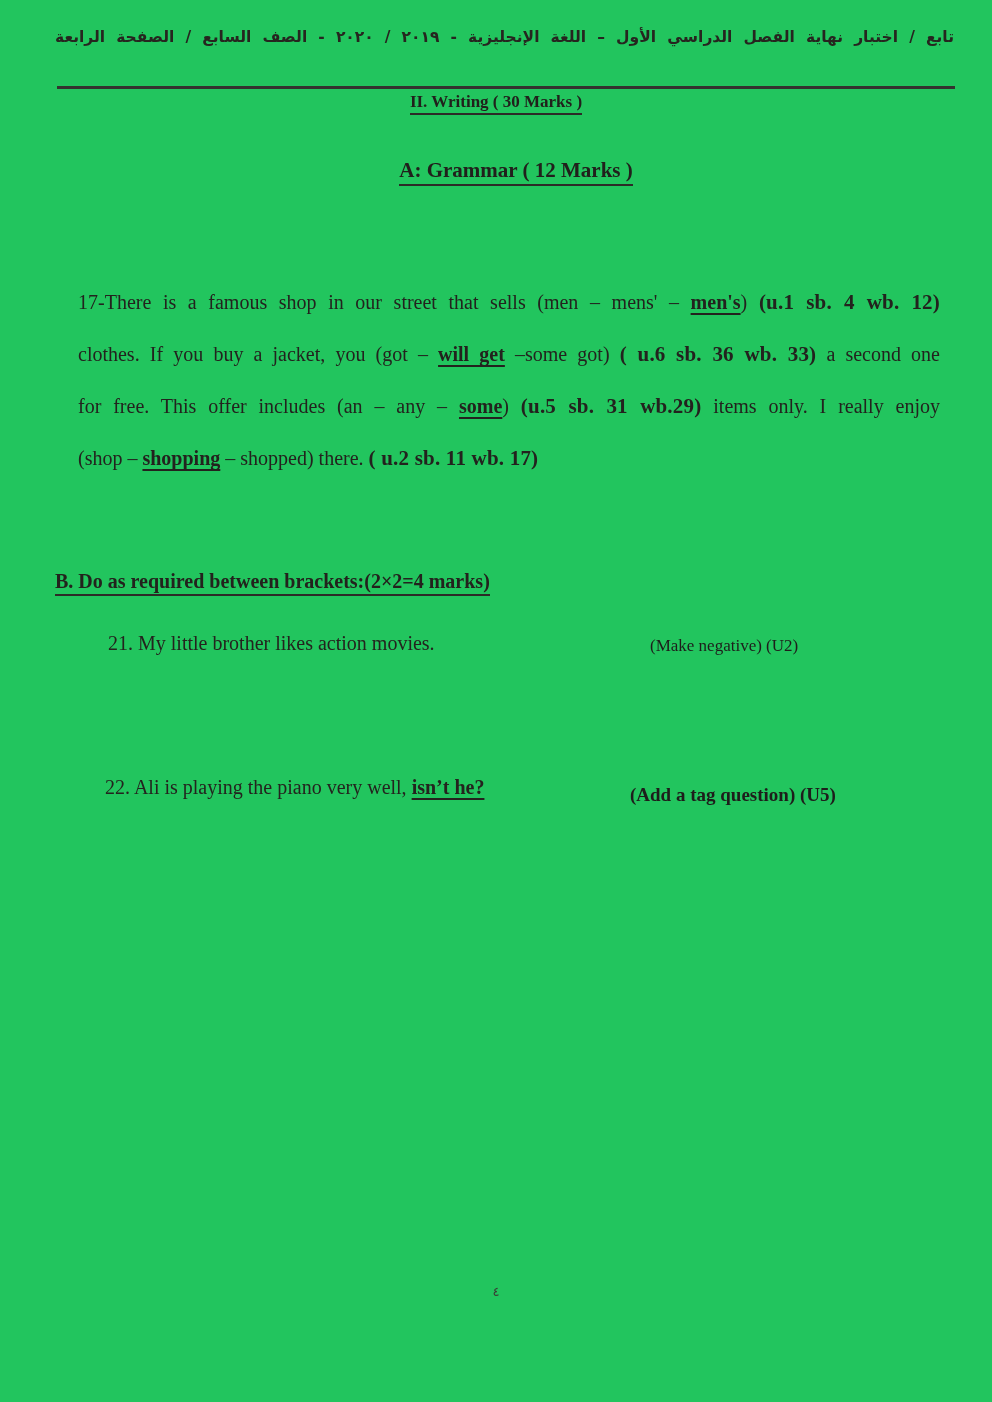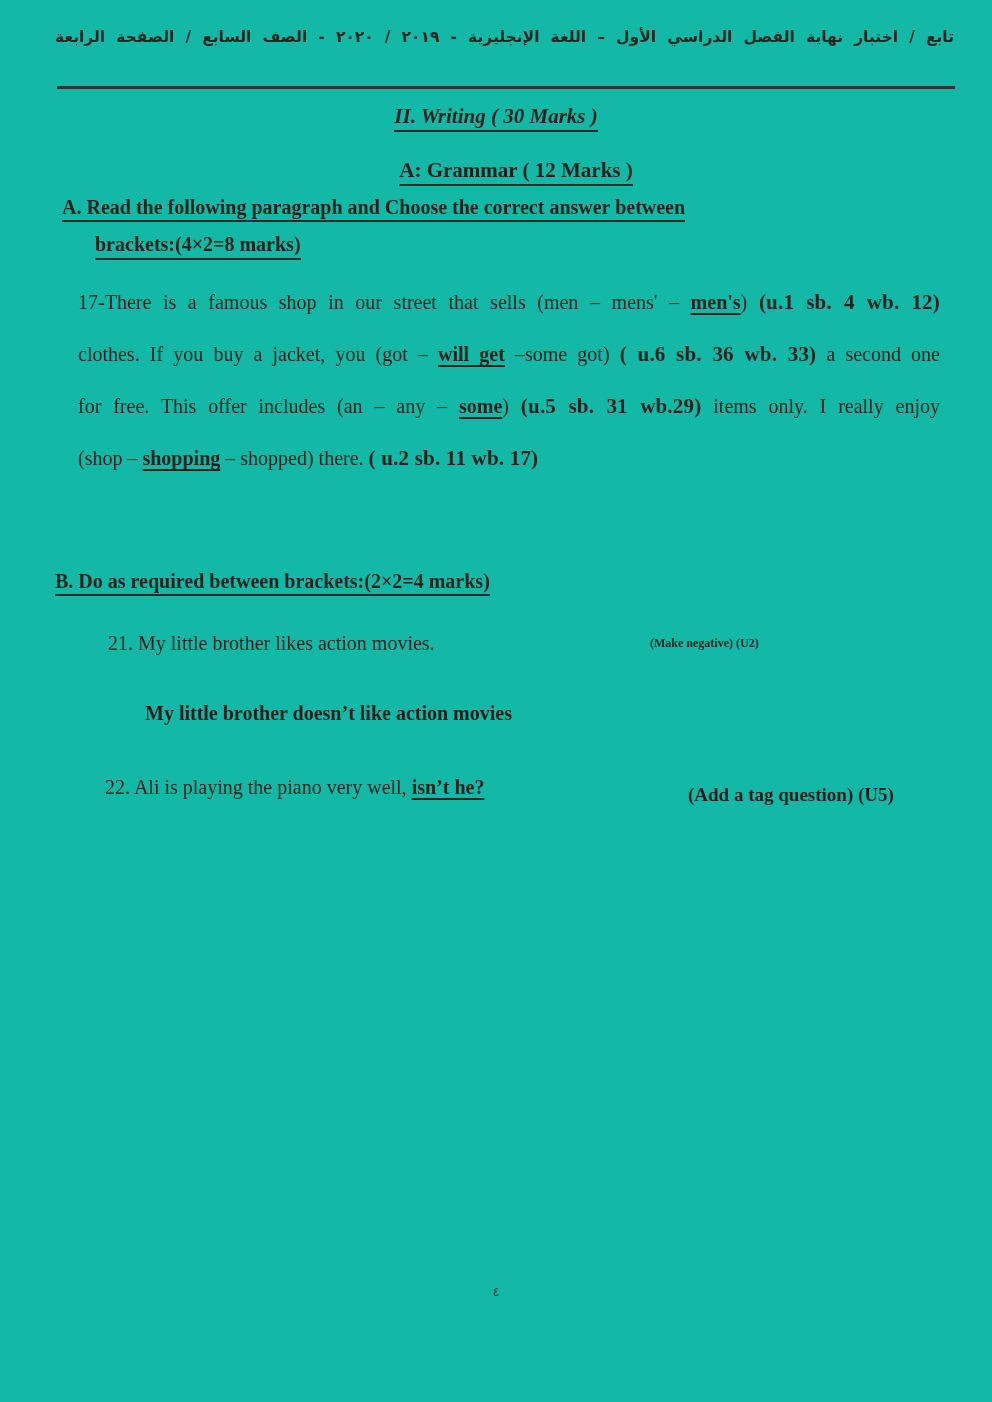--- a/index.html
+++ b/index.html
@@ -9,7 +9,7 @@
     font-family: "Liberation Serif", serif;
     color: #1e1d1b;
   }
-  .page { position: relative; width: 992px; height: 1402px; overflow: hidden; background: #14b8a6; }
+  .page { position: relative; width: 992px; height: 1402px; overflow: hidden; background: #22c55e; }
 
   
   .arabic-header {

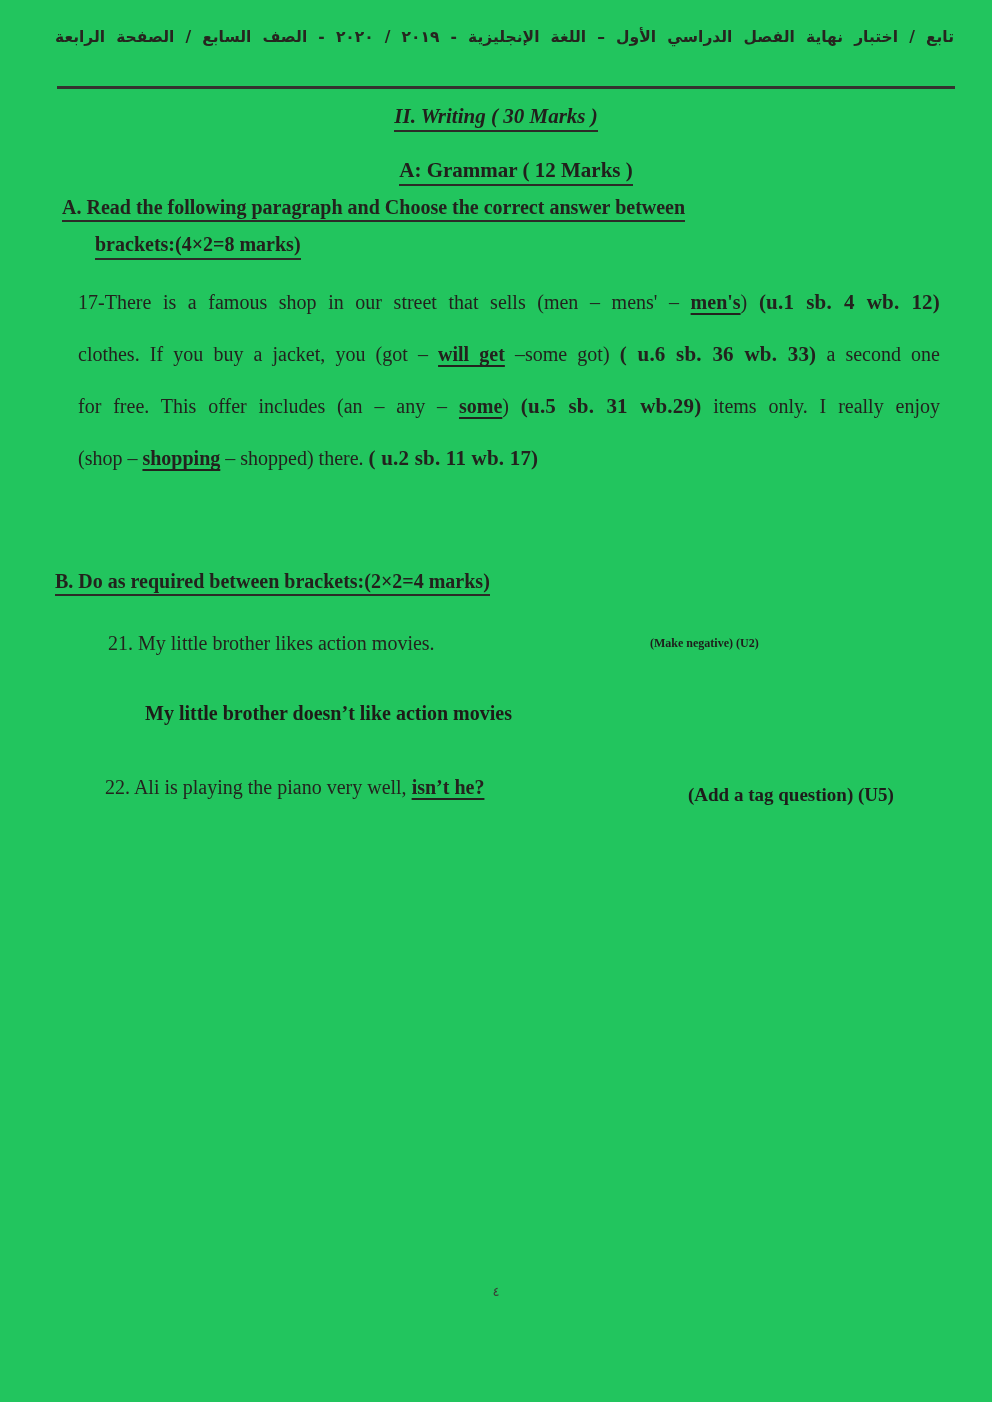--- a/index.html
+++ b/index.html
@@ -25,7 +25,7 @@
   }
 
   .center-title { position: absolute; left: 0; width: 100%; text-align: center; font-weight: 700; color: #21201c; }
-  .t-writing { top: 104px; font-size: 21px; font-style: italic; }
+  .t-writing { top: 92px; font-size: 17px; }
   .t-grammar { top: 158px; font-size: 21px; margin-left: 20px; }
   .u2 { border-bottom: 2.5px solid #2c2b27; padding-bottom: 2px; }
 

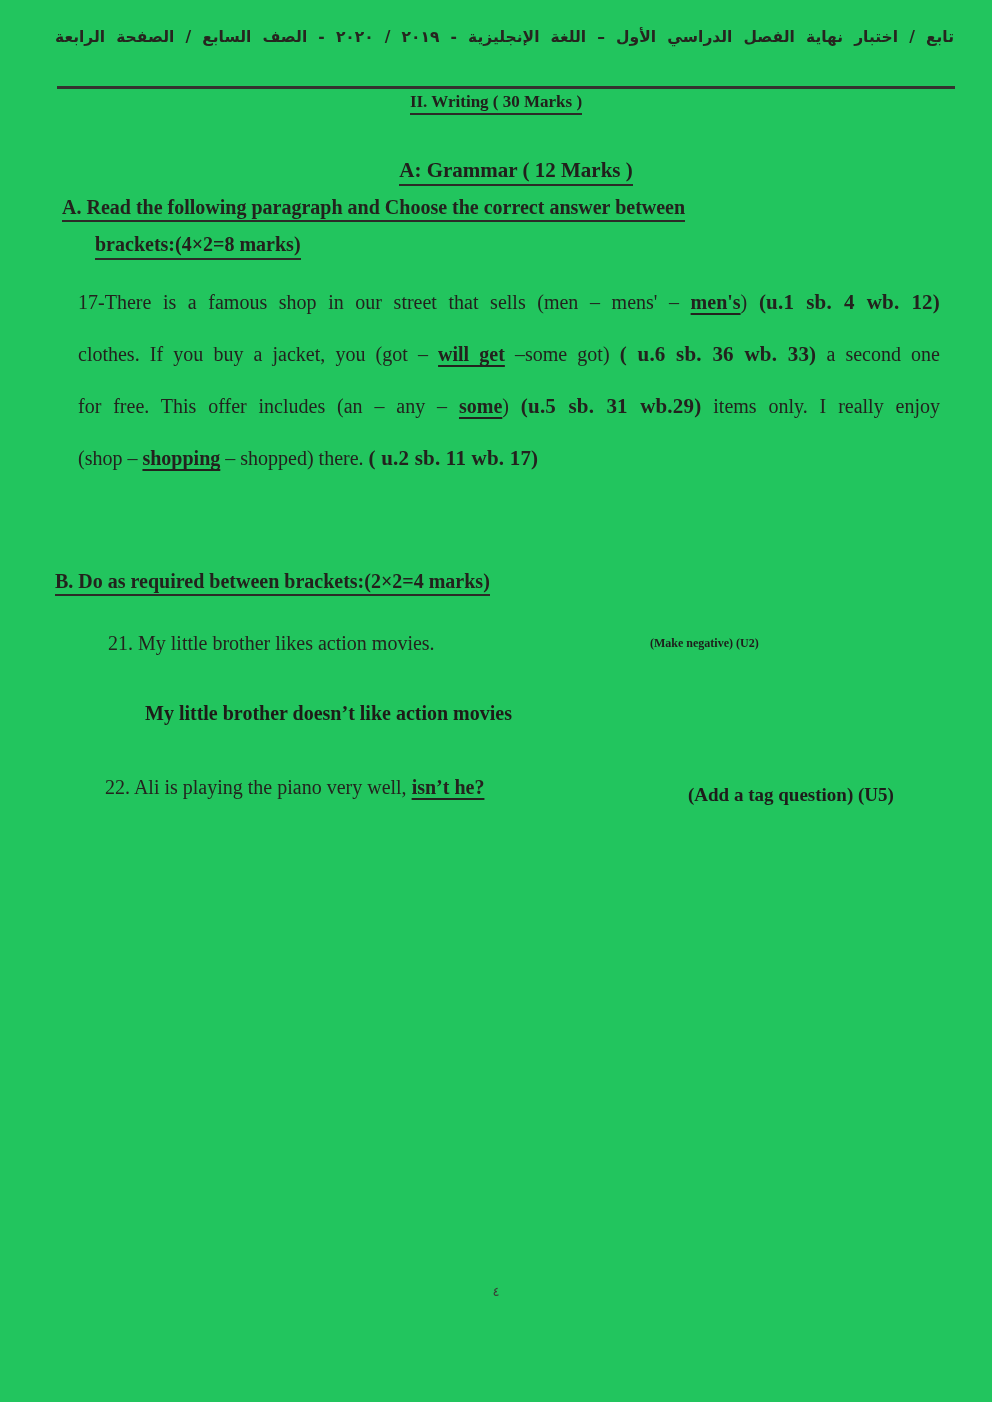--- a/index.html
+++ b/index.html
@@ -77,10 +77,6 @@
     <span class="u2">A: Grammar ( 12 Marks )</span>
   </div>
 
-  <div class="parta-heading">
-    <span class="u2">A. Read the following paragraph and Choose the correct answer between</span><br>
-    <span class="u2 hline2">brackets:(4×2=8 marks)</span>
-  </div>
 
   <div class="paragraph">
     <div class="pline just">

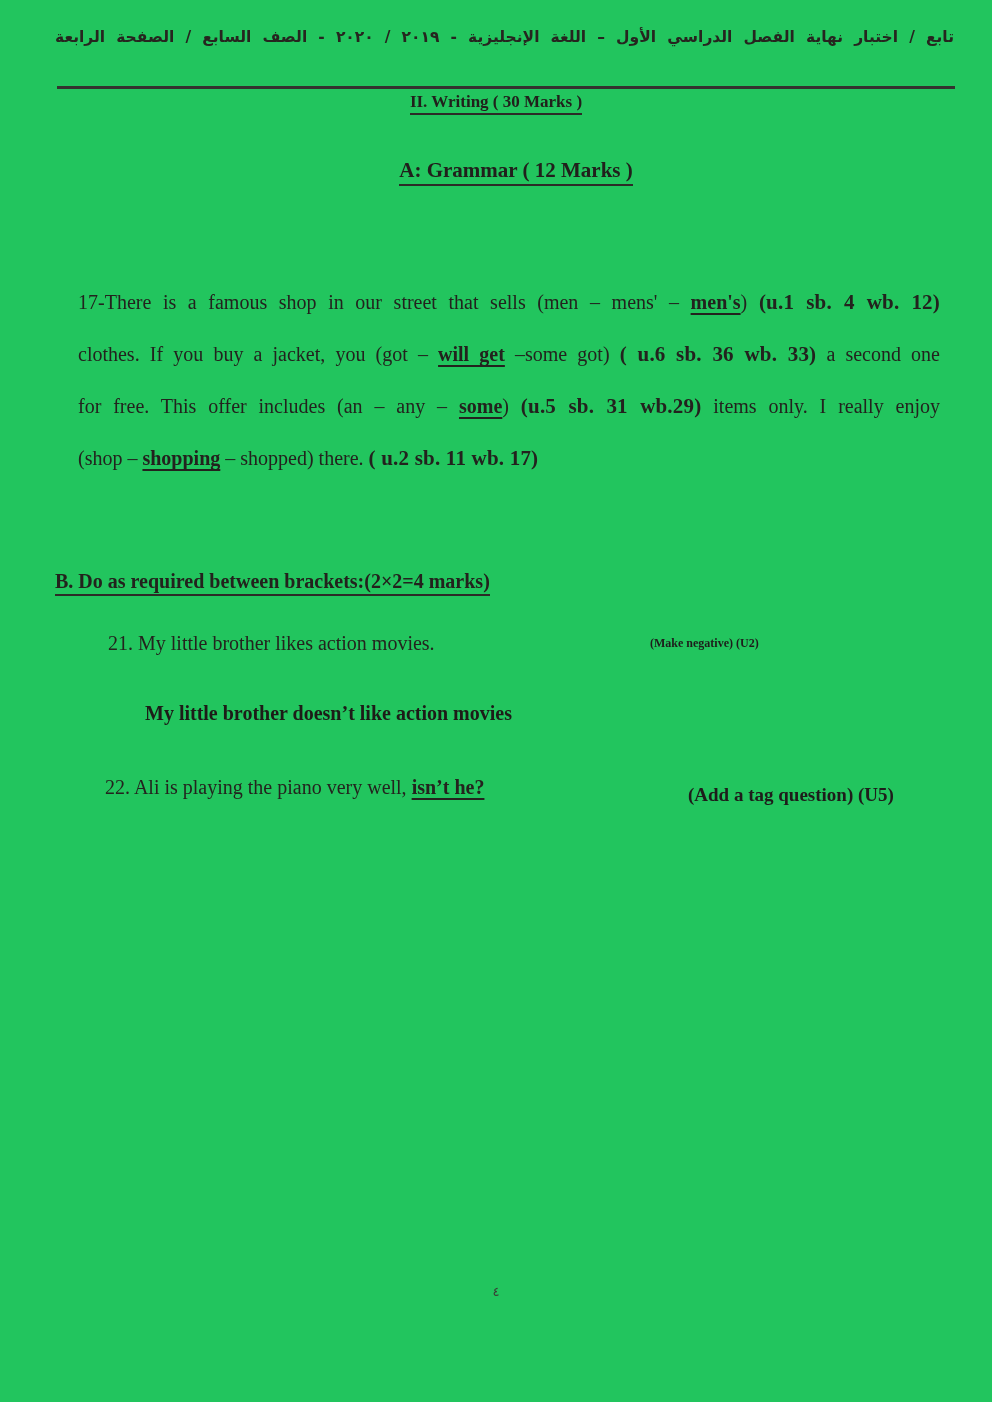--- a/index.html
+++ b/index.html
@@ -50,7 +50,7 @@
 
   .question { position: absolute; font-size: 20px; color: #24231e; }
   .q21 { top: 632px; left: 108px; }
-  .q21-instr { position: absolute; top: 636px; left: 650px; font-size: 12px; font-weight: 700; }
+  .q21-instr { position: absolute; top: 636px; left: 650px; font-size: 17px; font-weight: 400; }
   .q21-answer { position: absolute; top: 702px; left: 145px; font-size: 20px; font-weight: 700; color: #1d1c18; }
   .q22 { top: 776px; left: 105px; }
   .q22-instr { position: absolute; top: 784px; left: 688px; font-size: 19px; font-weight: 700; }

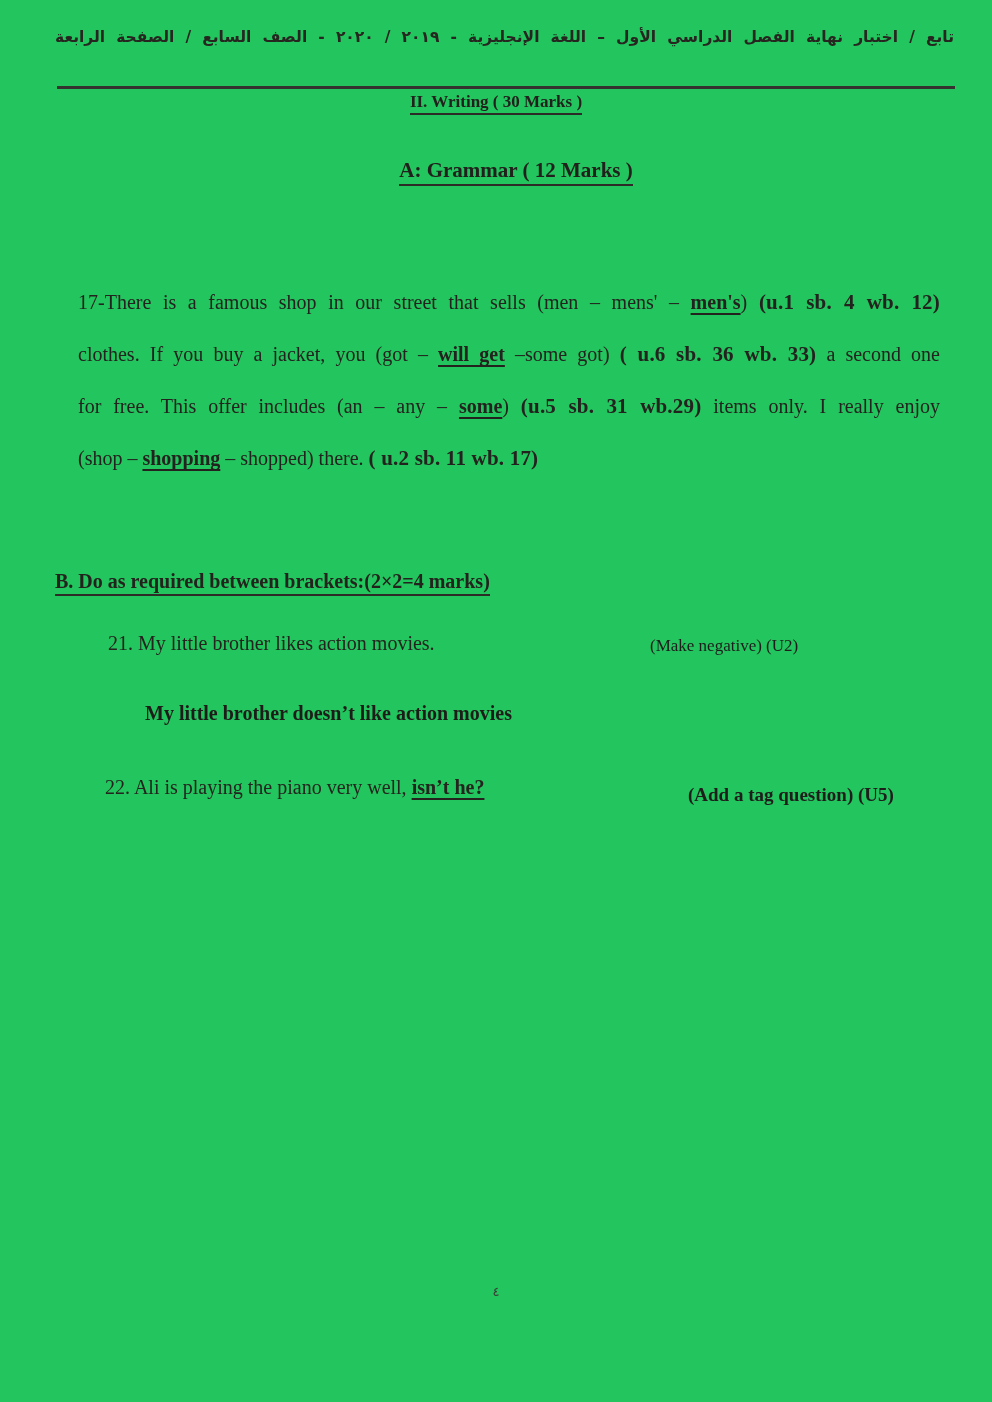--- a/index.html
+++ b/index.html
@@ -101,7 +101,6 @@
     <span>21.</span><span> My little brother likes action movies.</span>
   </div>
   <div class="q21-instr">(Make negative) (U2)</div>
-  <div class="q21-answer">My little brother doesn’t like action movies</div>
 
   <div class="question q22">
     <span>22.</span><span> Ali is playing the piano very well, </span><span class="answer">isn’t he?</span>

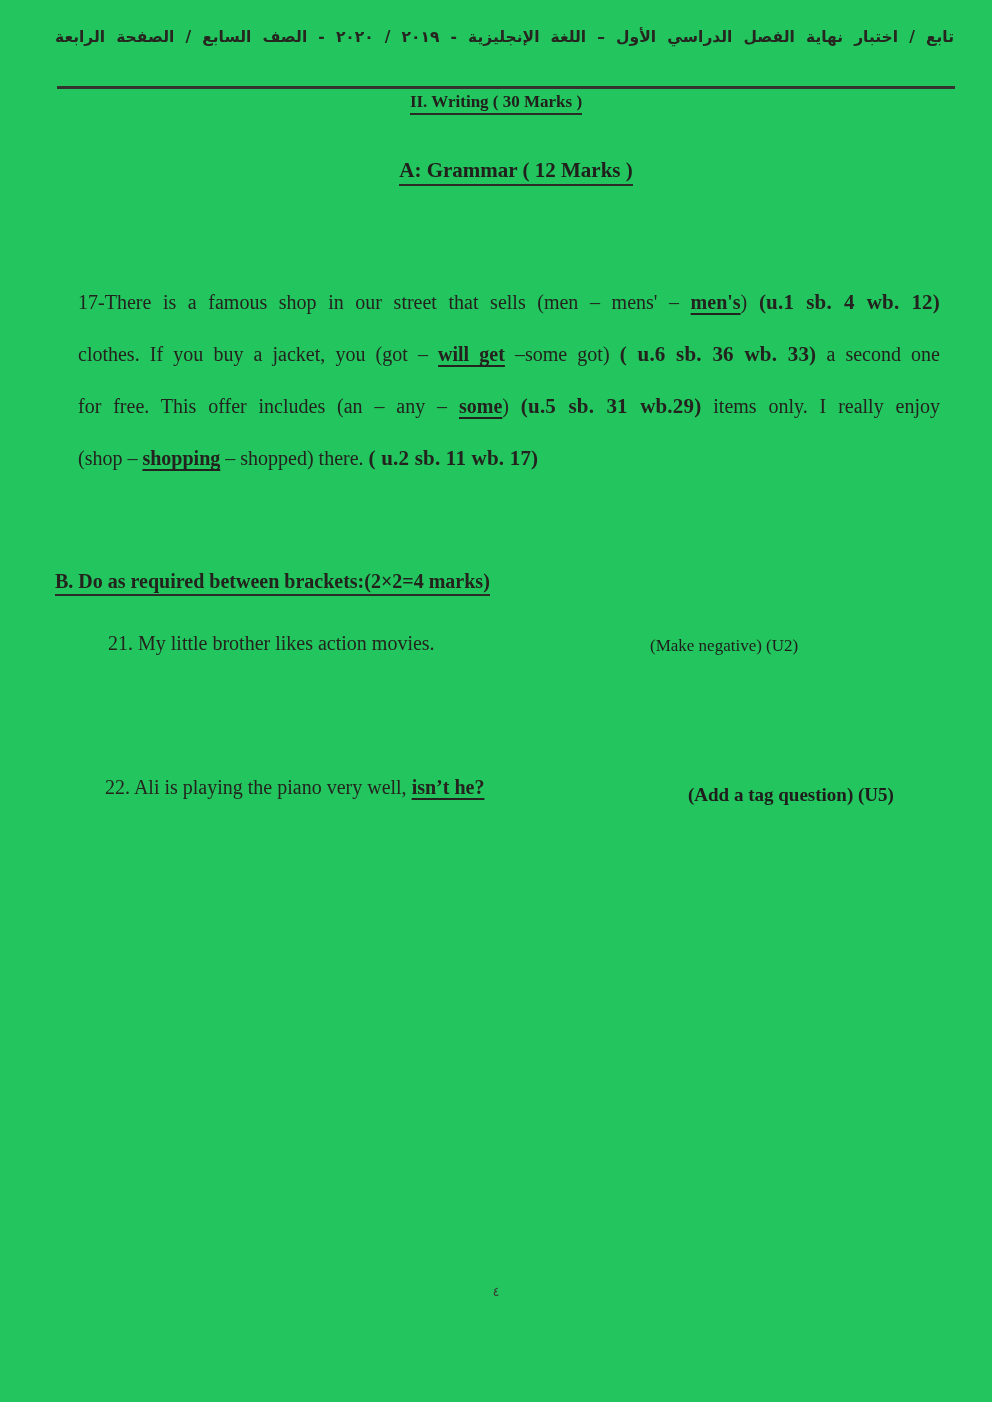--- a/index.html
+++ b/index.html
@@ -53,7 +53,7 @@
   .q21-instr { position: absolute; top: 636px; left: 650px; font-size: 17px; font-weight: 400; }
   .q21-answer { position: absolute; top: 702px; left: 145px; font-size: 20px; font-weight: 700; color: #1d1c18; }
   .q22 { top: 776px; left: 105px; }
-  .q22-instr { position: absolute; top: 784px; left: 688px; font-size: 19px; font-weight: 700; }
+  .q22-instr { position: absolute; top: 784px; left: 630px; font-size: 19px; font-weight: 700; }
 
   .page-number {
     position: absolute; top: 1284px; left: 0; width: 100%;

